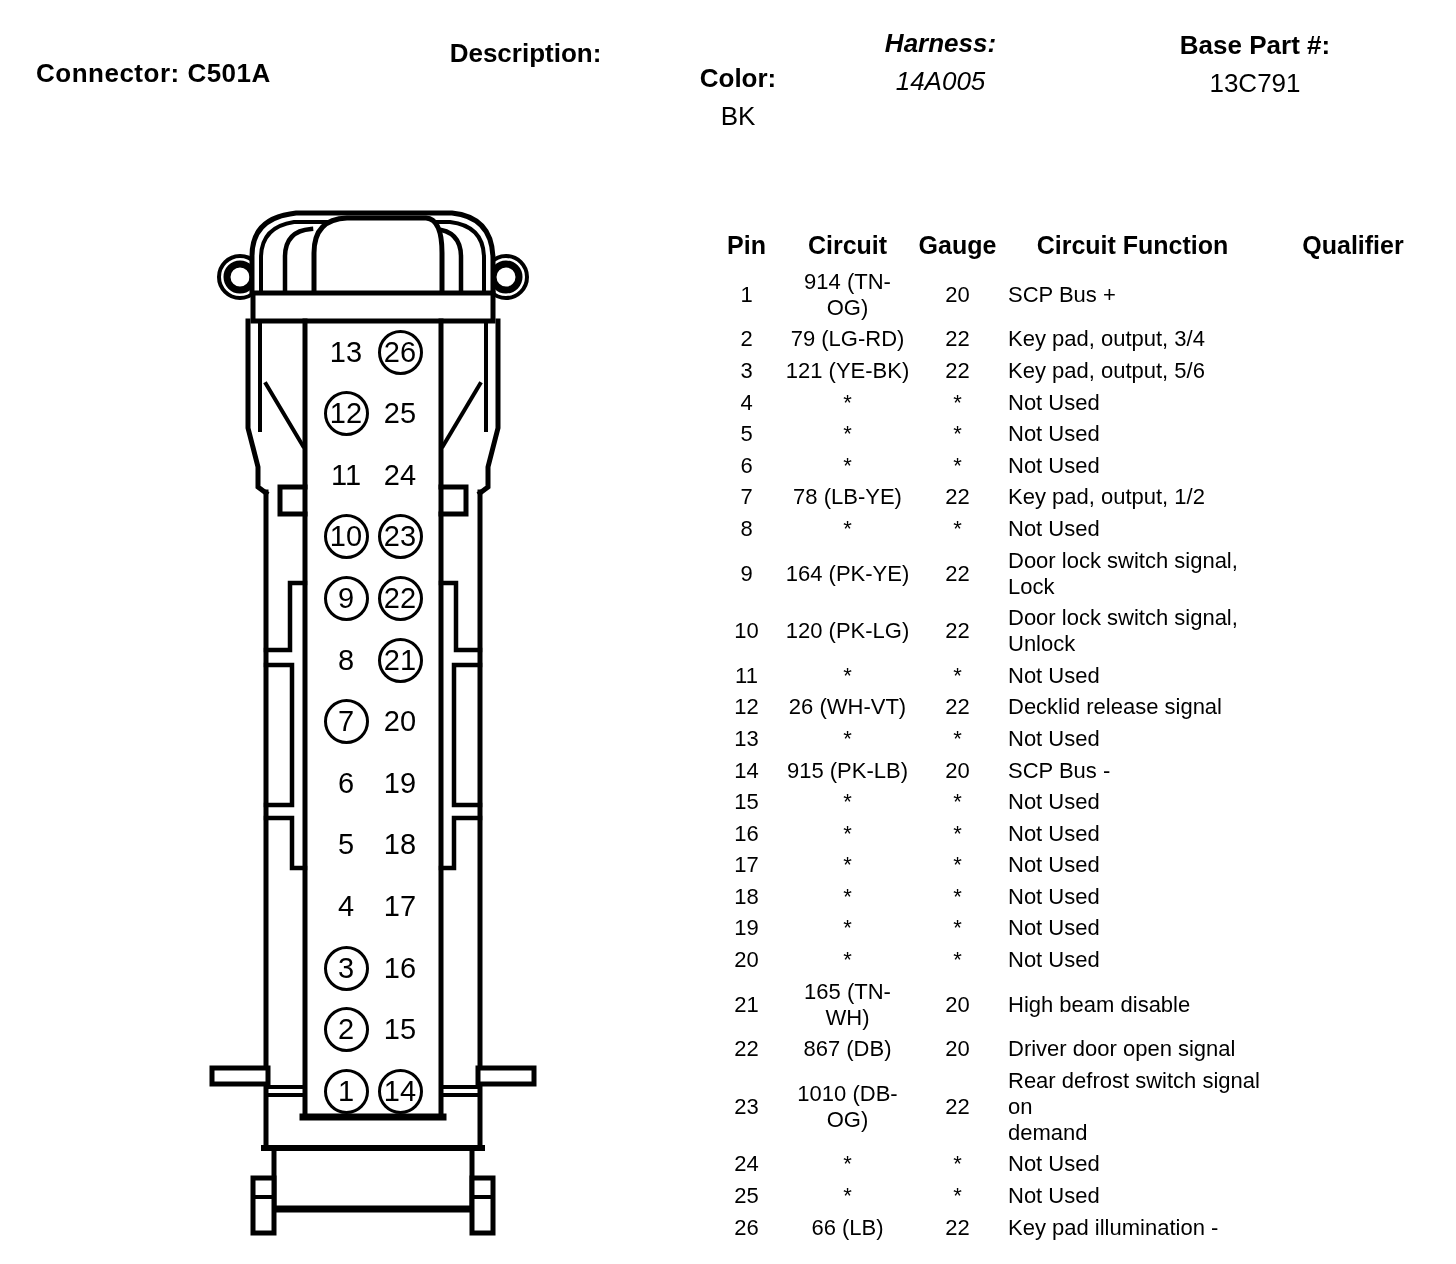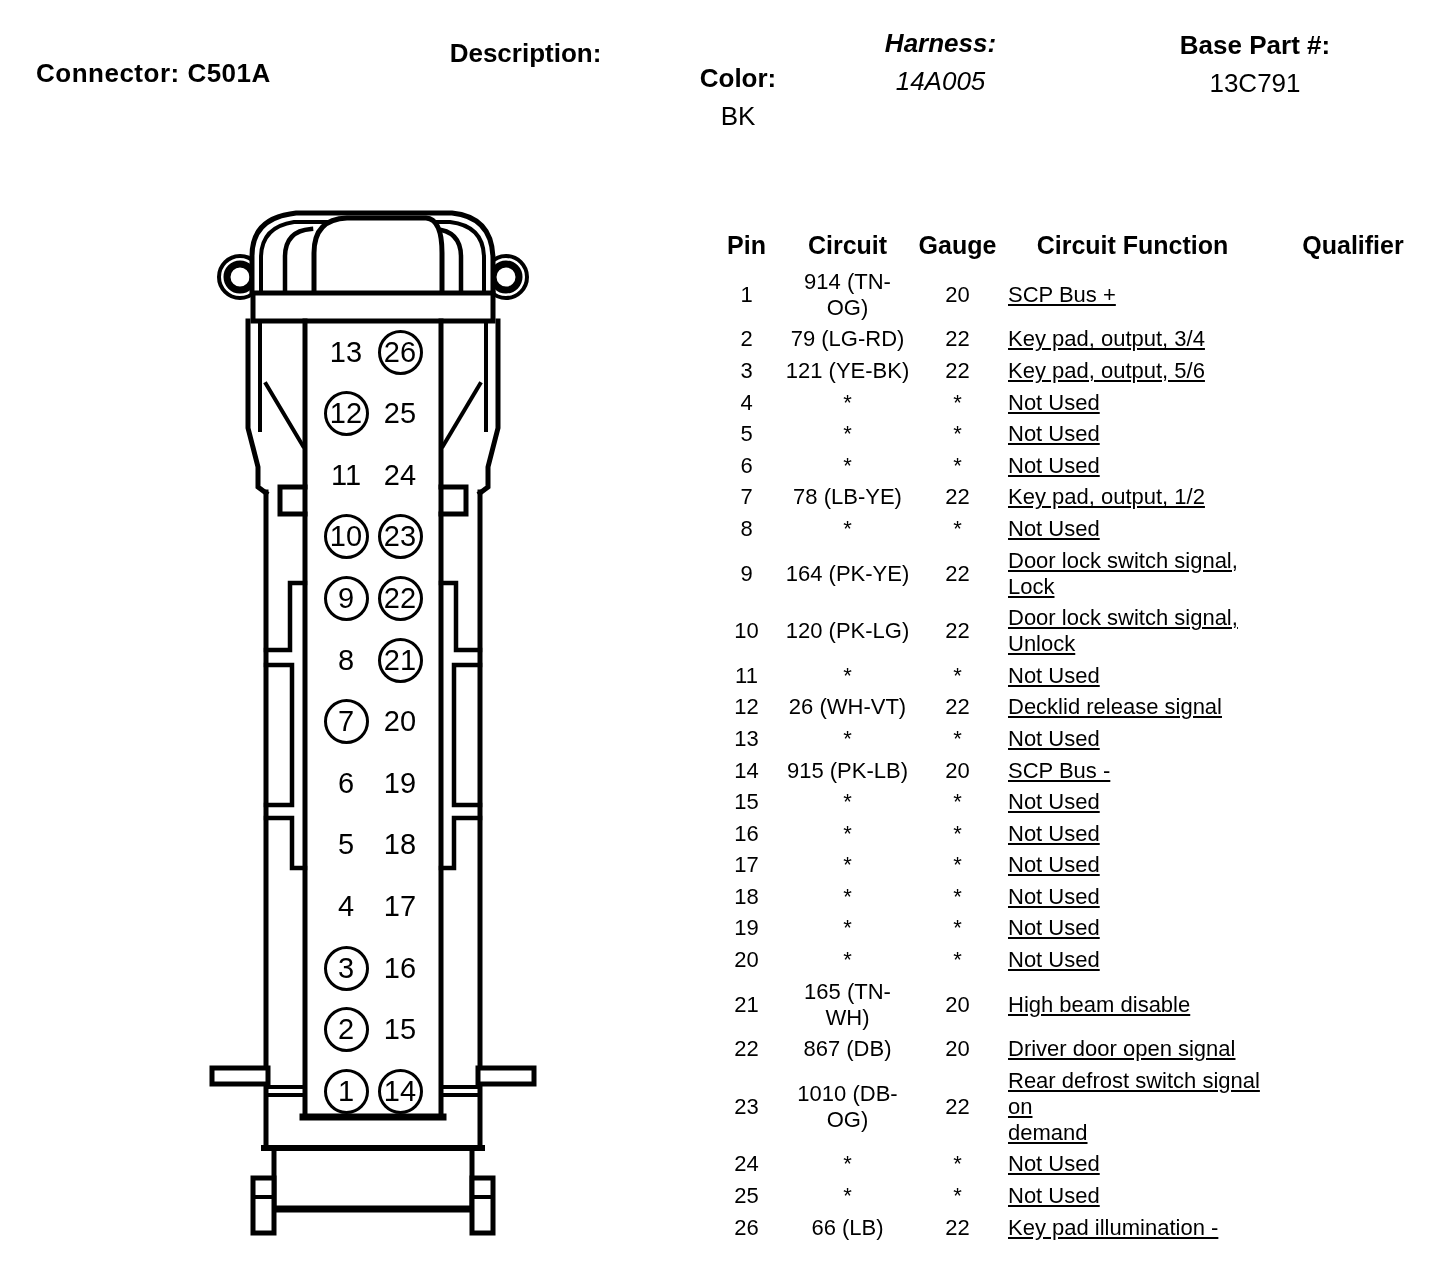--- a/index.html
+++ b/index.html
@@ -64,7 +64,7 @@
     vertical-align: middle;
     white-space: pre-line;
   }
-  .pin-table td.col-fn { text-align: left; padding-left: 8px; text-decoration: underline; }
+  .pin-table td.col-fn { text-align: left; padding-left: 8px; }
 </style>
 </head>
 <body>

